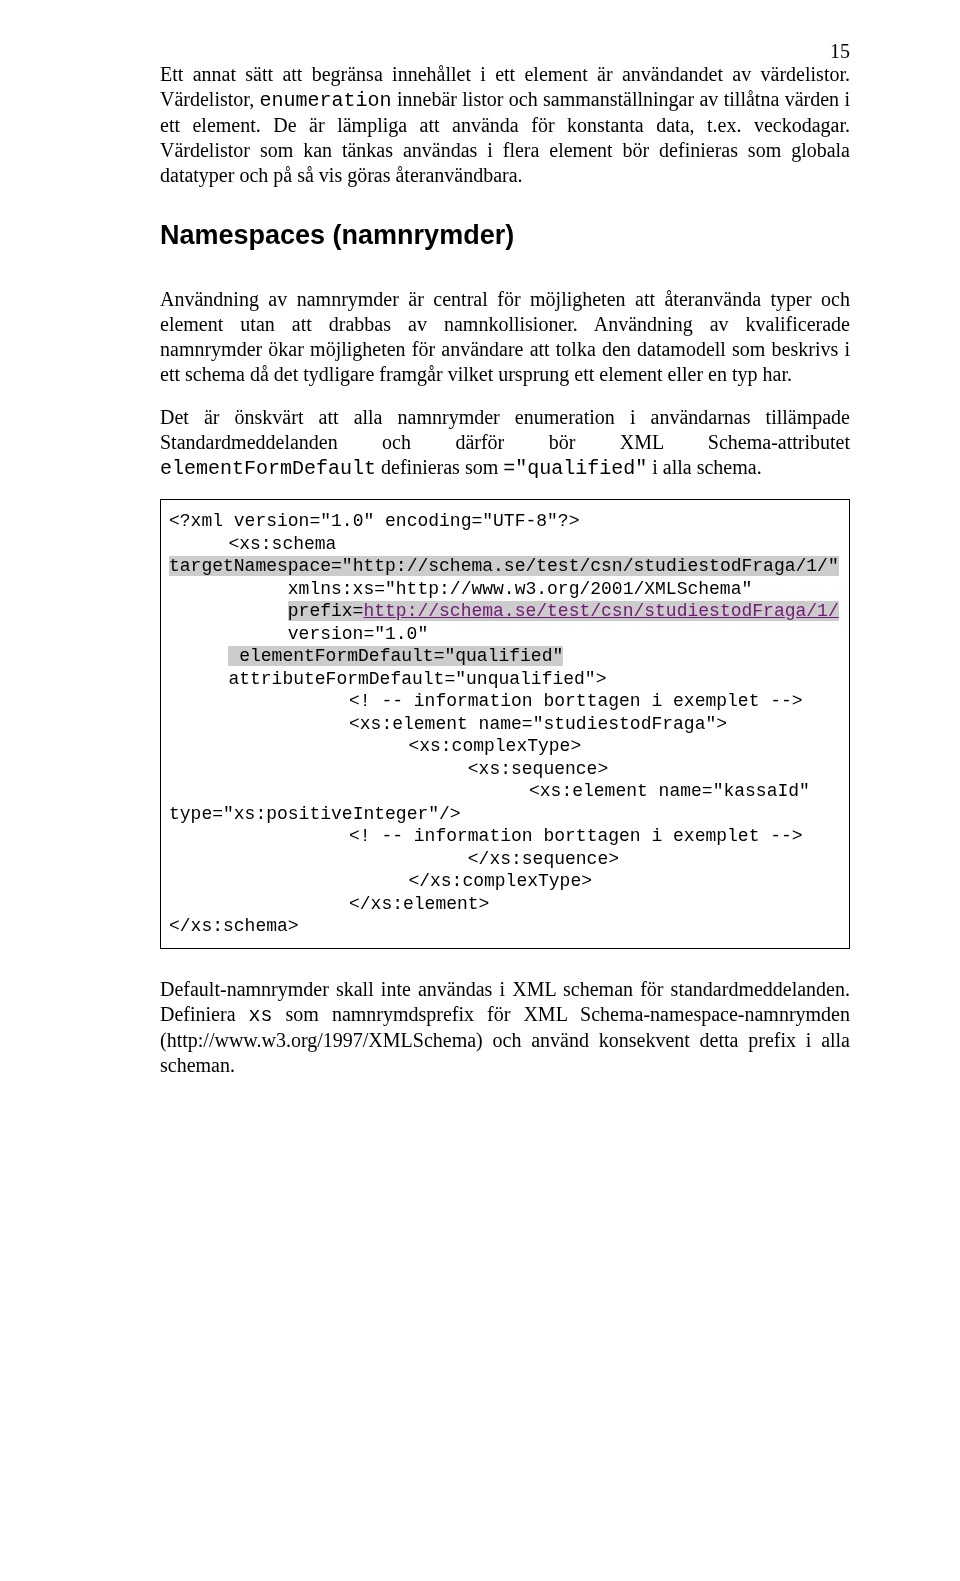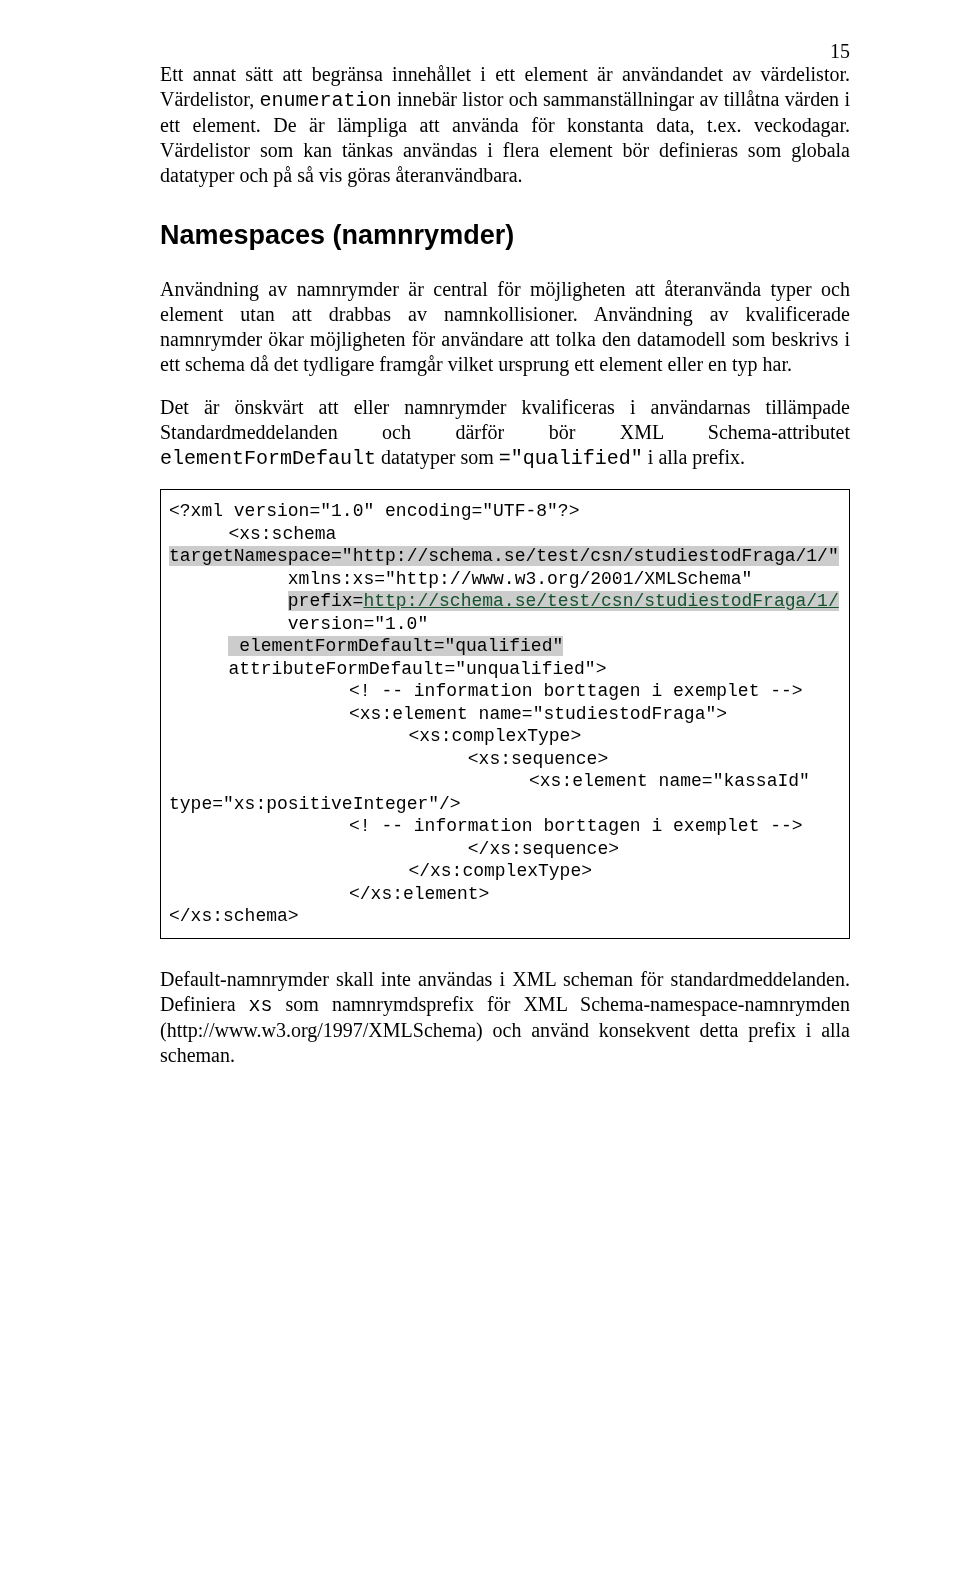--- a/index.html
+++ b/index.html
@@ -35,7 +35,7 @@
     font-family: Arial, Helvetica, sans-serif;
     font-weight: bold;
     font-size: 27px;
-    margin: 32px 0 26px 0;
+    margin: 32px 0 36px 0;
   }
   .code-block {
     border: 1px solid #000;

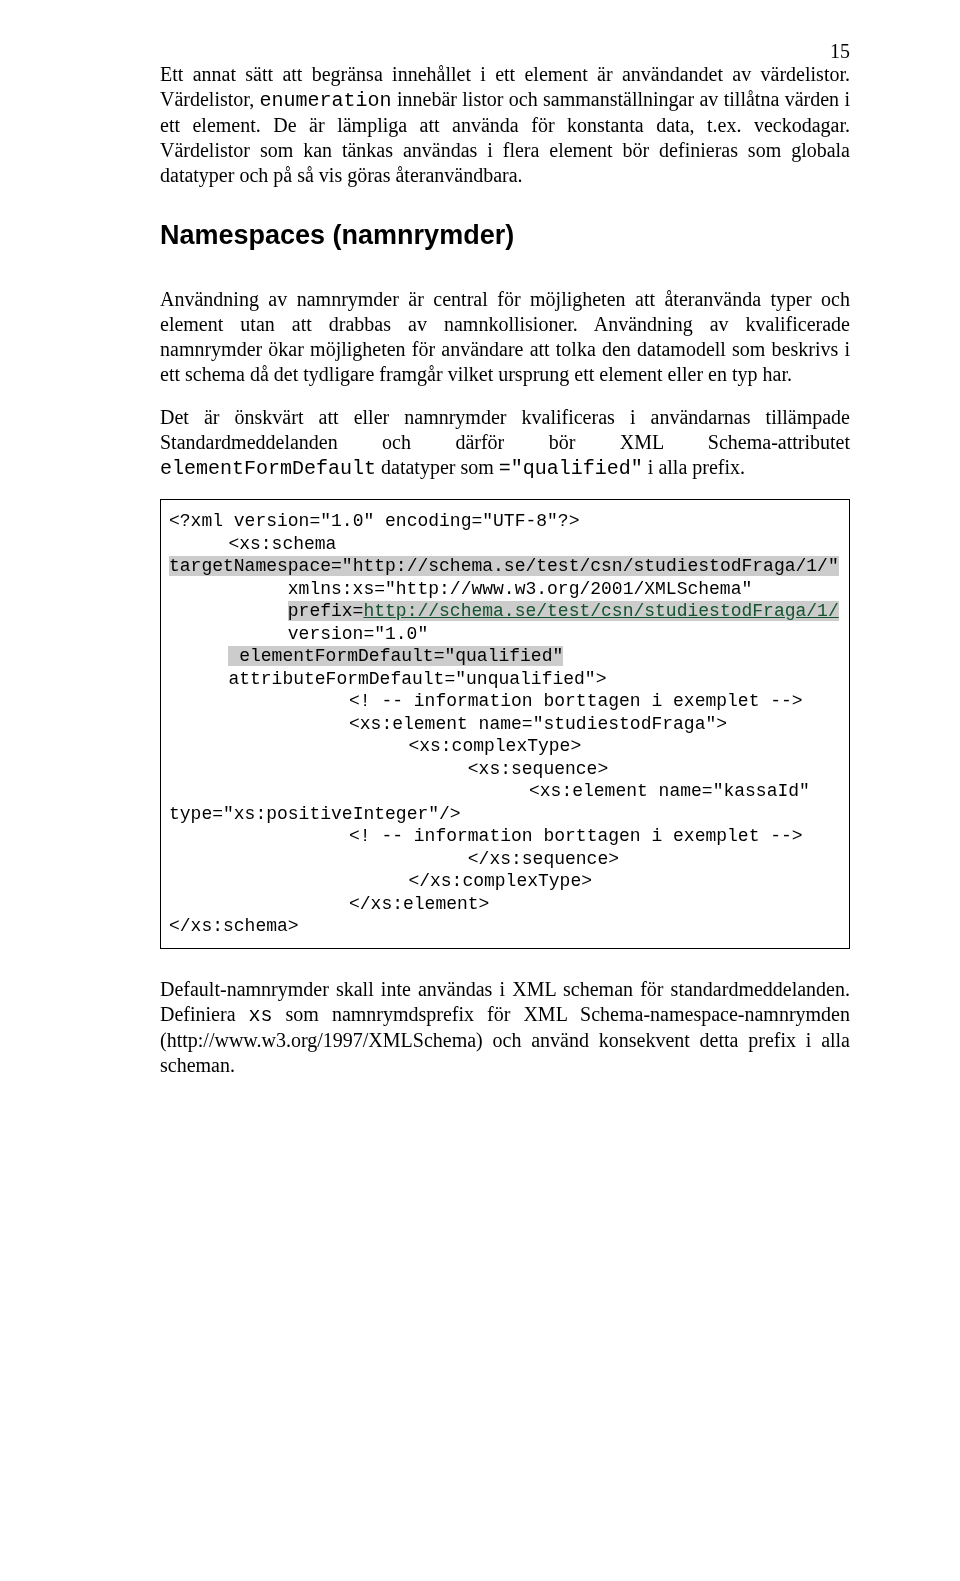--- a/index.html
+++ b/index.html
@@ -77,7 +77,7 @@
 
 
   <p>
-    <span>Det är önskvärt att eller namnrymder kvalificeras i användarnas tillämpade Standardmeddelanden och därför bör XML Schema-attributet </span><span class="mono">elementFormDefault</span><span> datatyper som </span><span class="mono">="qualified"</span><span> i alla prefix.</span>
+    <span>Det är önskvärt att alla namnrymder enumeration i användarnas tillämpade Standardmeddelanden och därför bör XML Schema-attributet </span><span class="mono">elementFormDefault</span><span> datatyper som </span><span class="mono">="qualified"</span><span> i alla prefix.</span>
   </p>
 
   <div class="code-block"><span>&lt;?xml version="1.0" encoding="UTF-8"?&gt;</span>

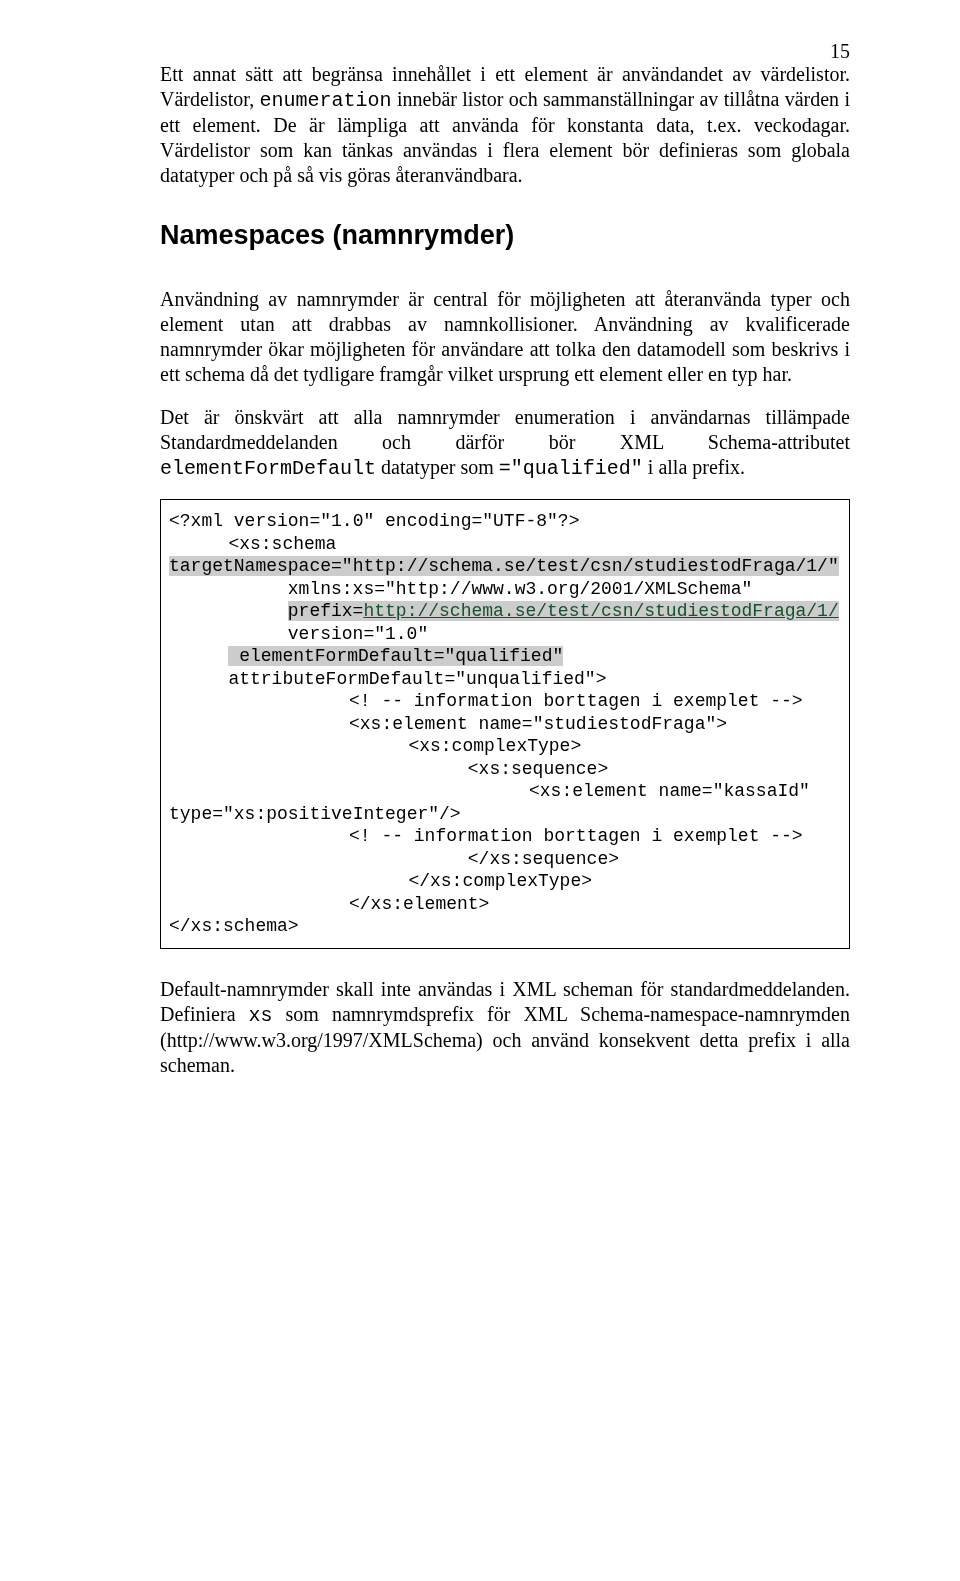--- a/index.html
+++ b/index.html
@@ -77,7 +77,7 @@
 
 
   <p>
-    <span>Det är önskvärt att alla namnrymder enumeration i användarnas tillämpade Standardmeddelanden och därför bör XML Schema-attributet </span><span class="mono">elementFormDefault</span><span> datatyper som </span><span class="mono">="qualified"</span><span> i alla prefix.</span>
+    <span>Det är önskvärt att alla namnrymder enumeration i användarnas tillämpade Standardmeddelanden och därför bör XML Schema-attributet </span><span class="mono">elementFormDefault</span><span> definieras som </span><span class="mono">="qualified"</span><span> i alla prefix.</span>
   </p>
 
   <div class="code-block"><span>&lt;?xml version="1.0" encoding="UTF-8"?&gt;</span>

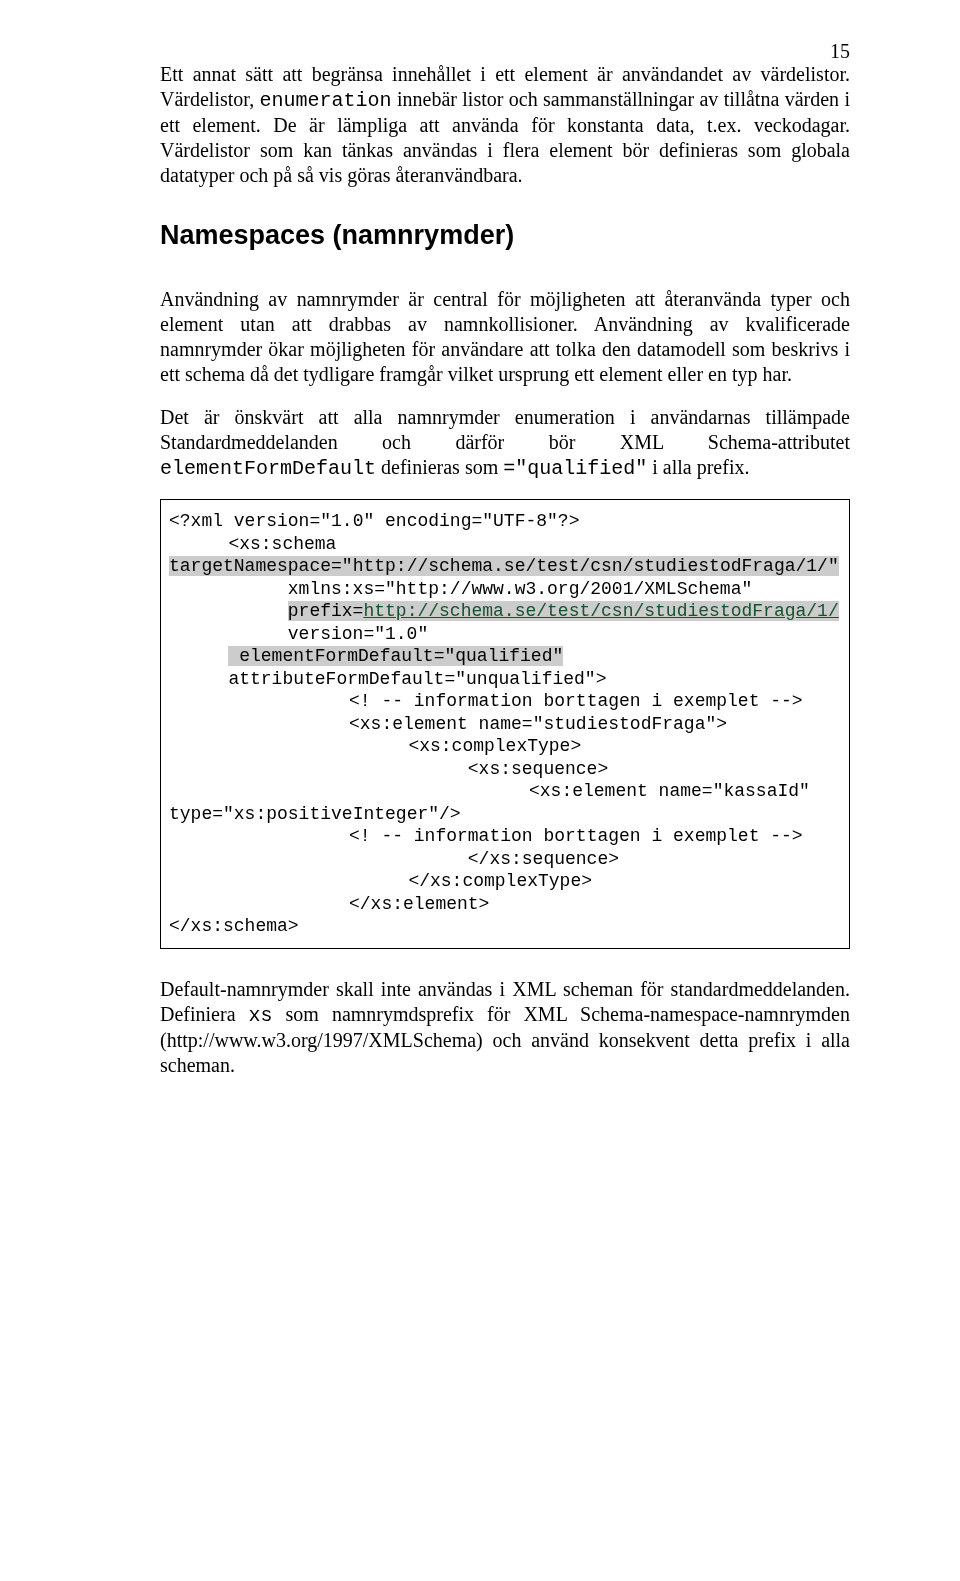--- a/index.html
+++ b/index.html
@@ -77,7 +77,7 @@
 
 
   <p>
-    <span>Det är önskvärt att alla namnrymder enumeration i användarnas tillämpade Standardmeddelanden och därför bör XML Schema-attributet </span><span class="mono">elementFormDefault</span><span> definieras som </span><span class="mono">="qualified"</span><span> i alla prefix.</span>
+    <span>Det är önskvärt att alla namnrymder enumeration i användarnas tillämpade Standardmeddelanden och därför bör XML Schema-attributet </span><span class="mono">elementFormDefault</span><span> definieras som </span><span class="mono">="qualified"</span><span> i alla schema.</span>
   </p>
 
   <div class="code-block"><span>&lt;?xml version="1.0" encoding="UTF-8"?&gt;</span>

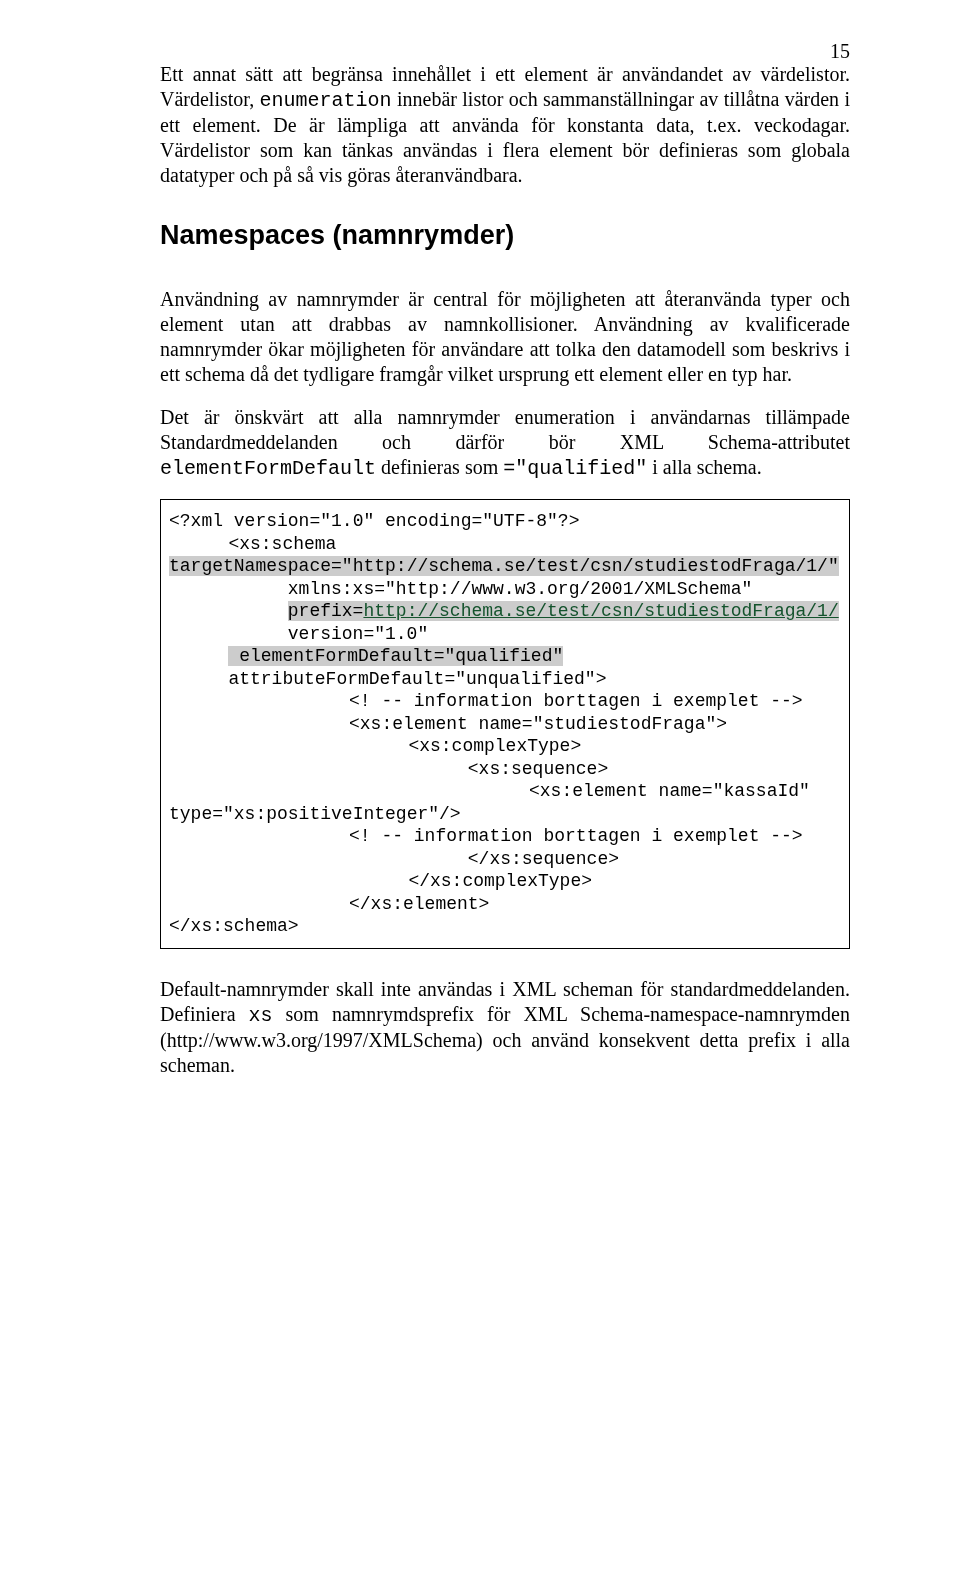--- a/index.html
+++ b/index.html
@@ -51,7 +51,7 @@
     background: #cccccc;
   }
   .link {
-    color: #14532d;
+    color: #701a75;
     text-decoration: underline;
   }
   .sp1 { display:inline-block; width: 3.3em; }

